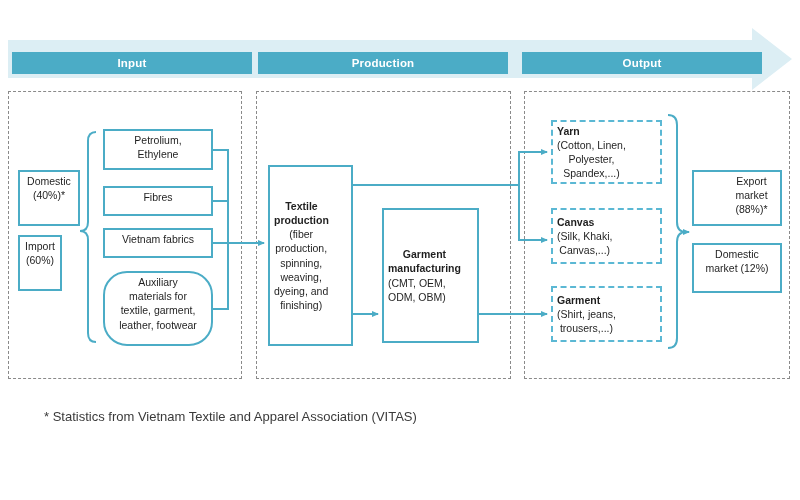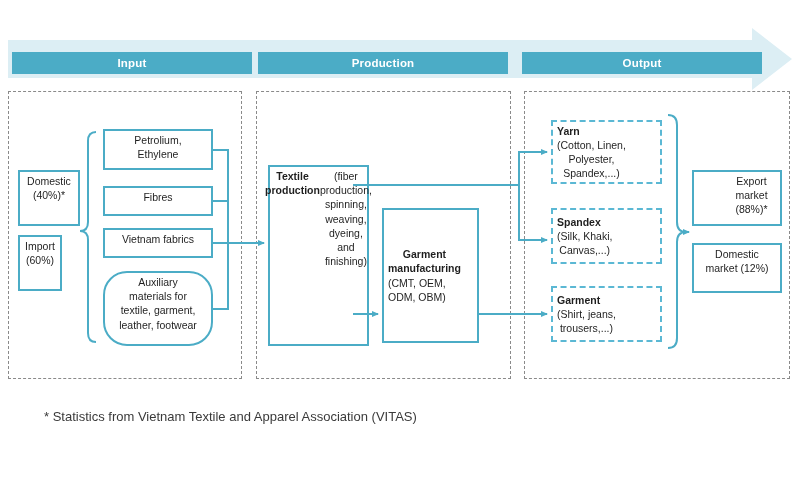--- a/index.html
+++ b/index.html
@@ -77,7 +77,7 @@
     <span>Auxiliary<br>materials for<br>textile, garment,<br>leather, footwear</span>
   </div>
 
-  <div class="box" style="left:268px;top:165px;width:101px;height:181px;flex-direction:row;">
+  <div class="box" style="left:268px;top:165px;width:85px;height:181px;flex-direction:column;">
     <span class="ttl">Textile<br>production</span>
     <span>(fiber<br>production,<br>spinning,<br>weaving,<br>dyeing, and<br>finishing)</span>
   </div>

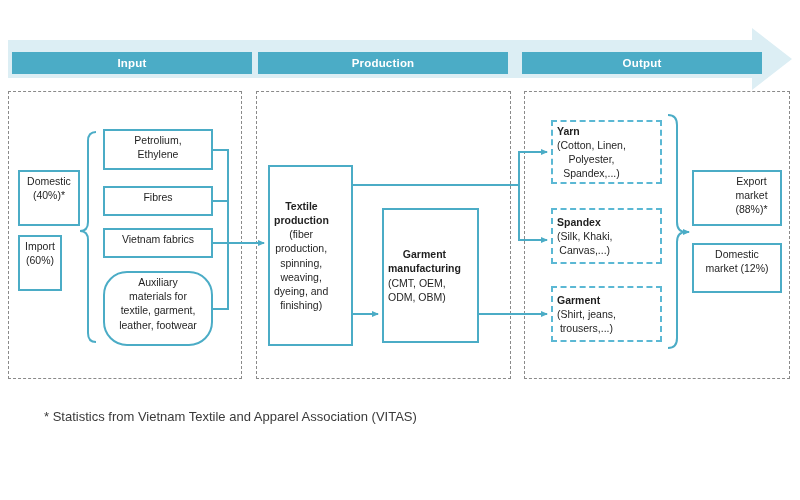--- a/index.html
+++ b/index.html
@@ -91,7 +91,7 @@
     <span>(Cotton, Linen,<br>Polyester,<br>Spandex,...)</span>
   </div>
   <div class="box dashed" style="left:551px;top:208px;width:111px;height:56px;flex-direction:column;">
-    <span class="ttl">Spandex</span>
+    <span class="ttl">Canvas</span>
     <span>(Silk, Khaki,<br>Canvas,...)</span>
   </div>
   <div class="box dashed" style="left:551px;top:286px;width:111px;height:56px;flex-direction:column;">

